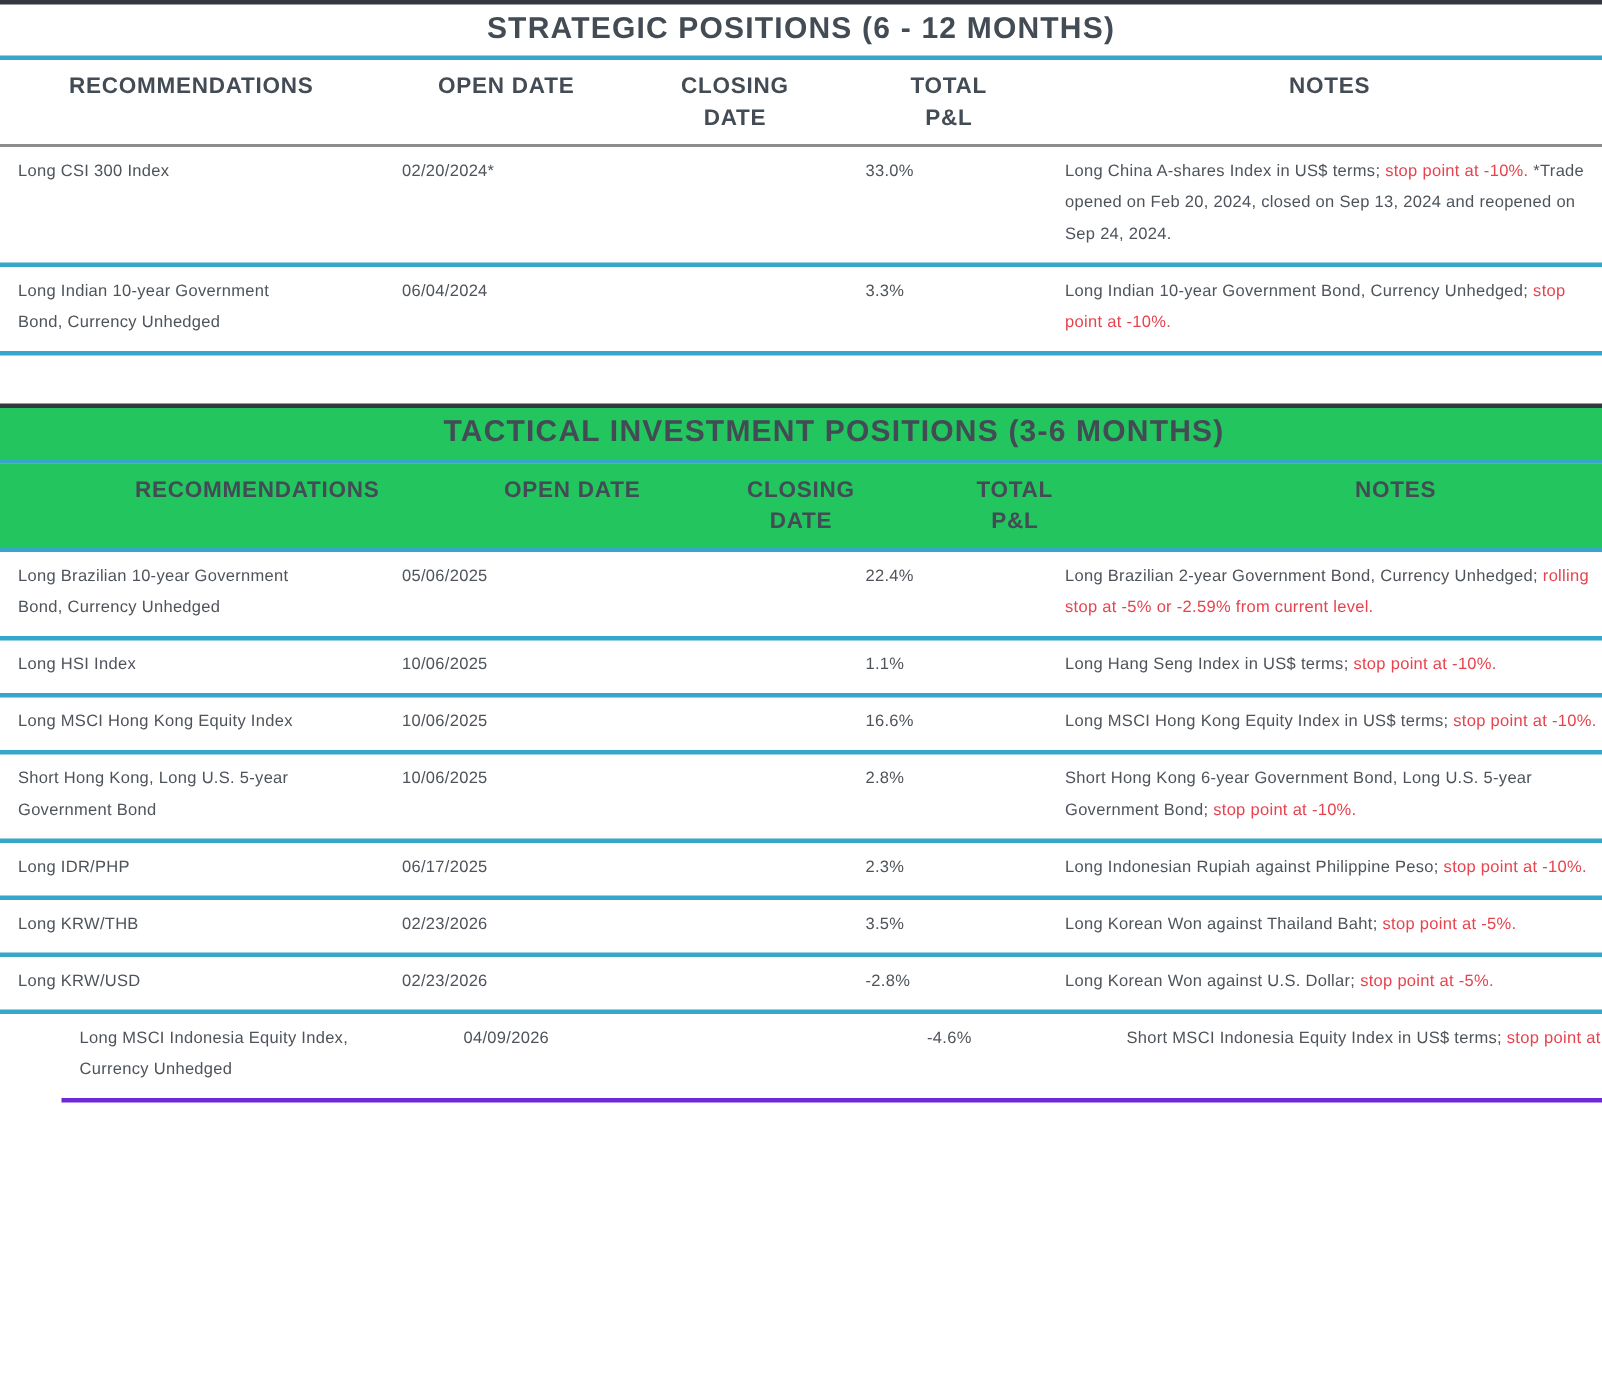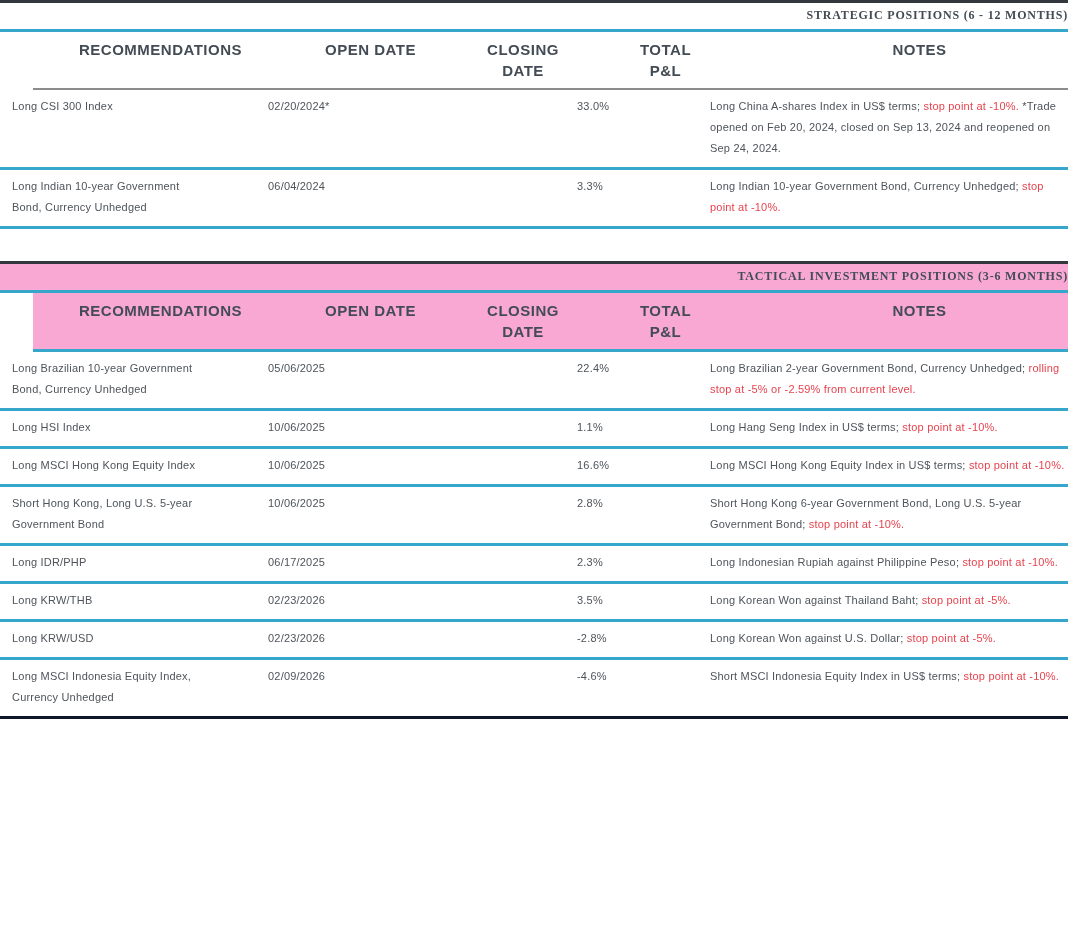--- a/index.html
+++ b/index.html
@@ -19,14 +19,13 @@
   .pos-table { width: 1068px; border-top: 3px solid #33383e; }
 
   .table-title {
-    text-align: right;
-    font-size: 12px;
+    text-align: center;
+    font-size: 20px;
     font-weight: 600;
     letter-spacing: 0.8px;
     color: #434c55;
     padding: 5px 0 6px 0;
     border-bottom: 3px solid #36a6ca;
-    font-family: Liberation Serif, serif;
   }
 
   .header-row {

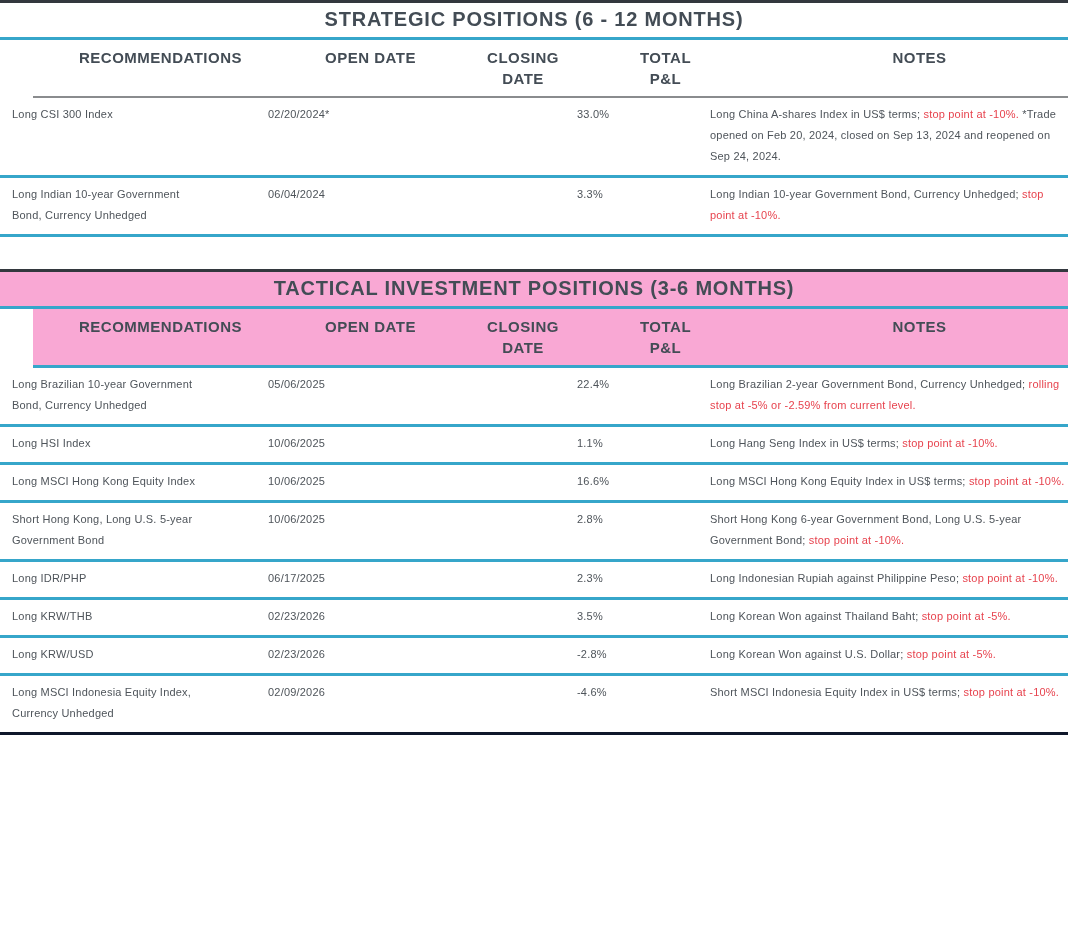--- a/index.html
+++ b/index.html
@@ -32,7 +32,6 @@
     display: grid;
     grid-template-columns: 255px 165px 140px 145px 363px;
     padding: 7px 0 7px 0;
-    margin-left: 33px;
   }
   .header-cell {
     text-align: center;

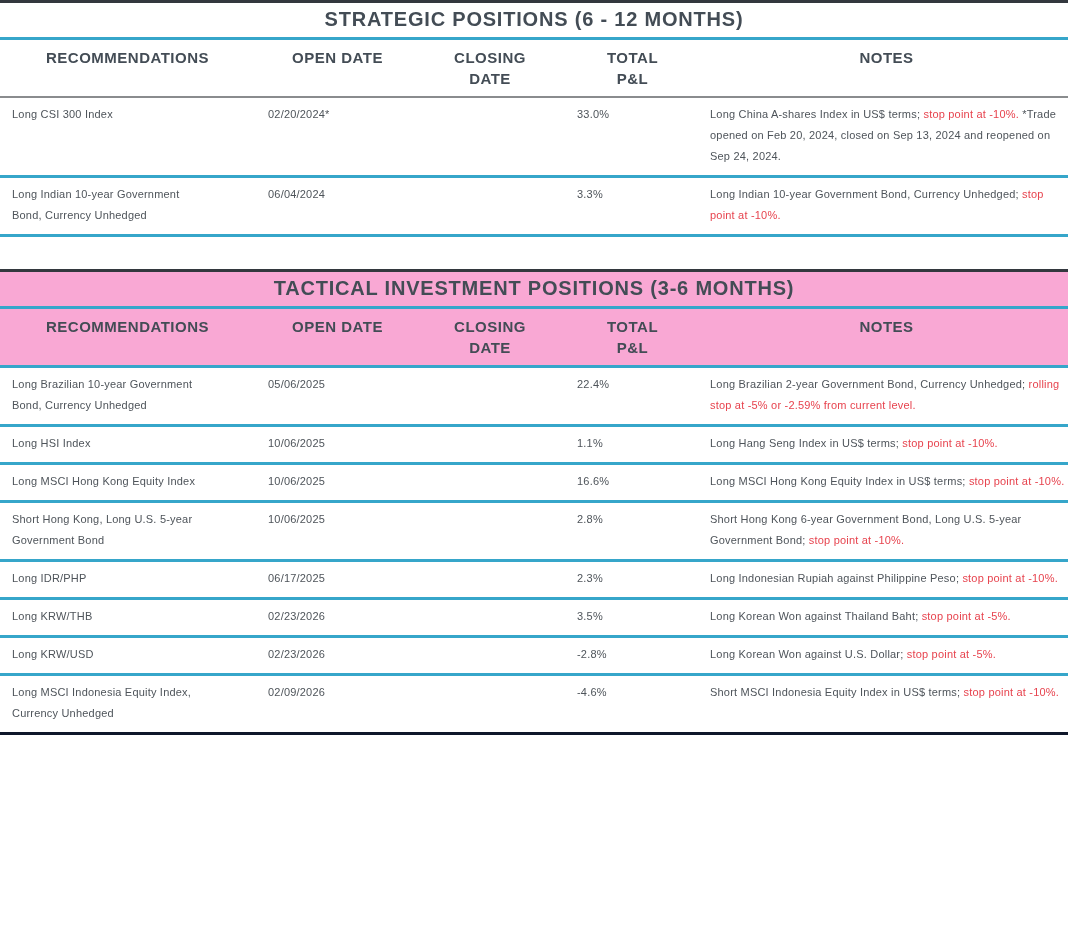--- a/index.html
+++ b/index.html
@@ -47,7 +47,7 @@
   .tactical .header-row  { border-bottom: 3px solid #36a6ca; }
 
   .tactical .table-title,
-  .tactical .header-row { background: #f9a8d4; }
+  .tactical .header-row { background: #22c55e; padding-left: 44px; }
 
   .row {
     display: grid;

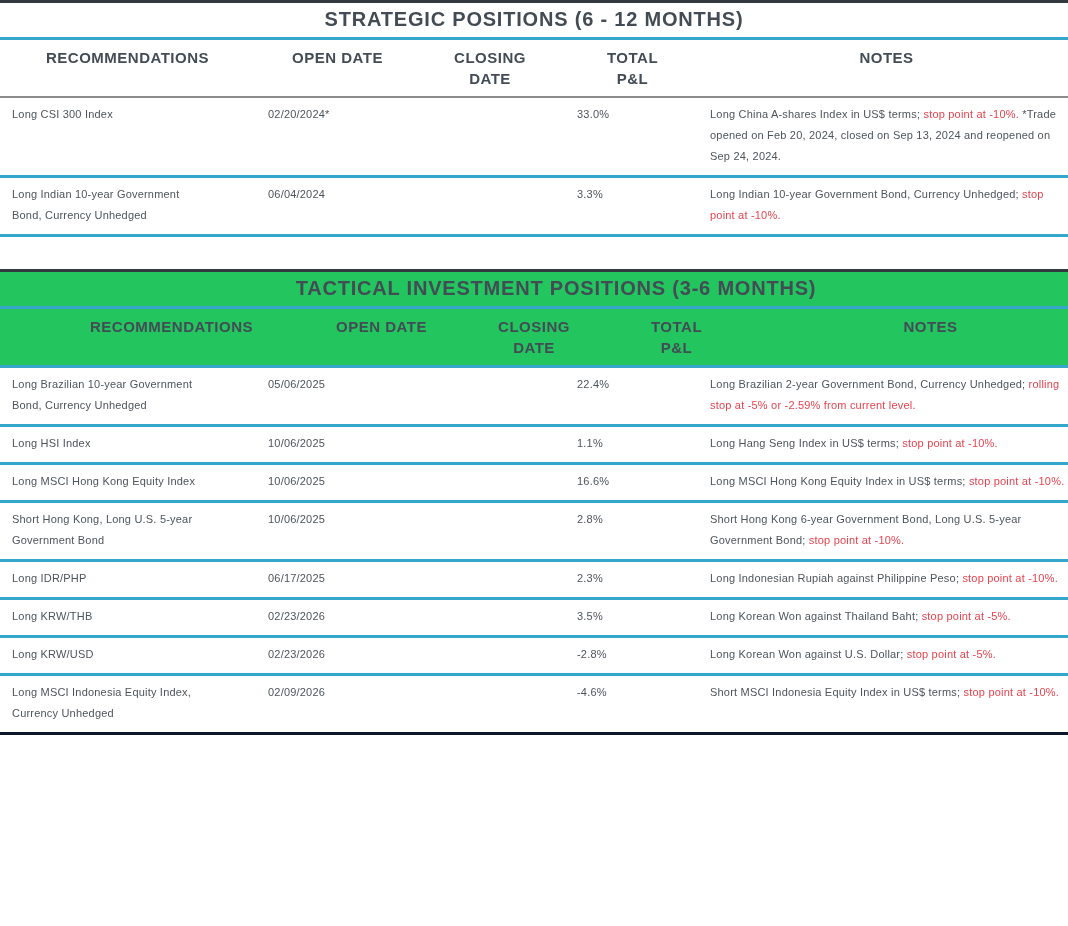--- a/index.html
+++ b/index.html
@@ -56,7 +56,7 @@
     padding: 6px 0 8px 0;
     line-height: 21px;
   }
-  .tactical .row:last-child { border-bottom: 3px solid #0f172a; }
+  .tactical .row:last-child { border-bottom: 3px solid #6d28d9; margin-left: 41px; }
 
   .cell { font-size: 11px; }
   .c1 { padding-left: 12px; padding-right: 43px; }

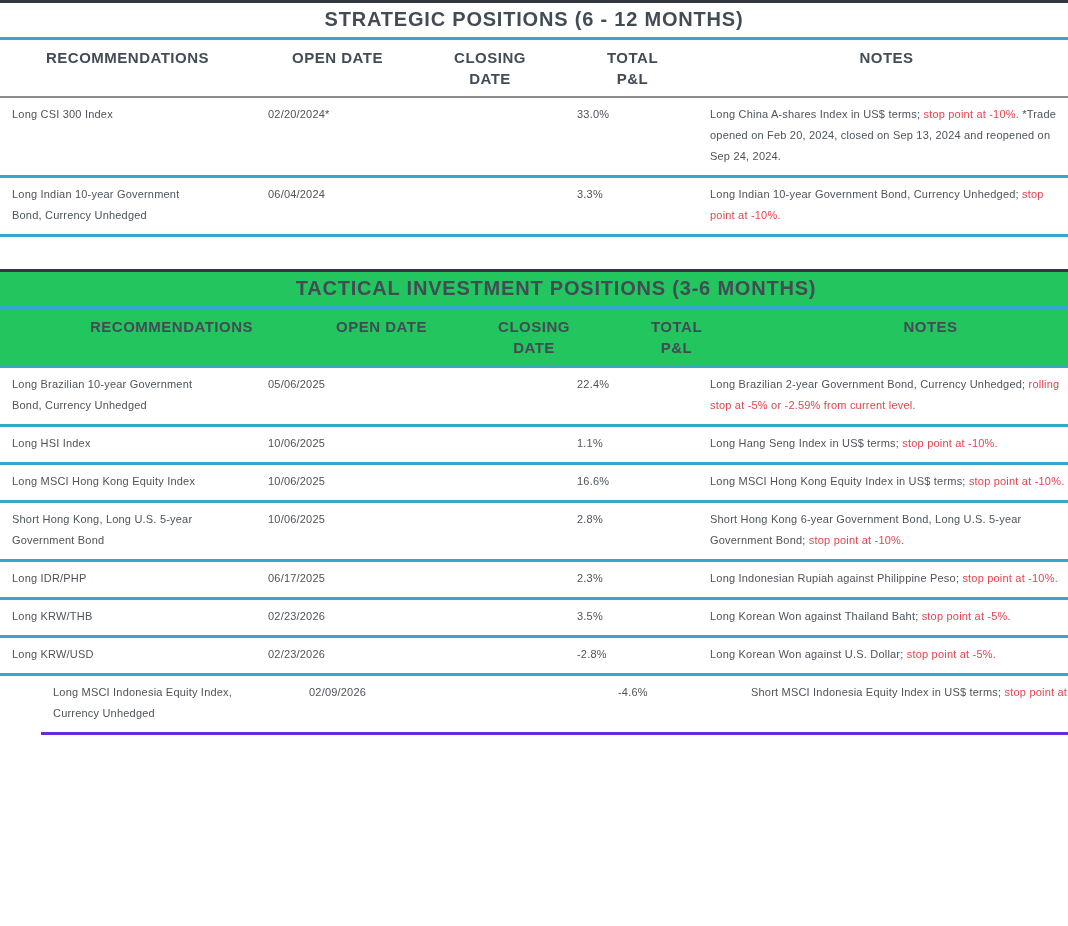--- a/index.html
+++ b/index.html
@@ -177,7 +177,7 @@
 
     <div class="row">
       <div class="cell c1">Long MSCI Indonesia Equity Index, Currency Unhedged</div>
-      <div class="cell c2">02/09/2026</div>
+      <div class="cell c2">04/09/2026</div>
       <div class="cell c3"></div>
       <div class="cell c4">-4.6%</div>
       <div class="cell c5"><span>Short MSCI Indonesia Equity Index in US$ terms; </span><span class="red">stop point at -10%.</span><span></span></div>

